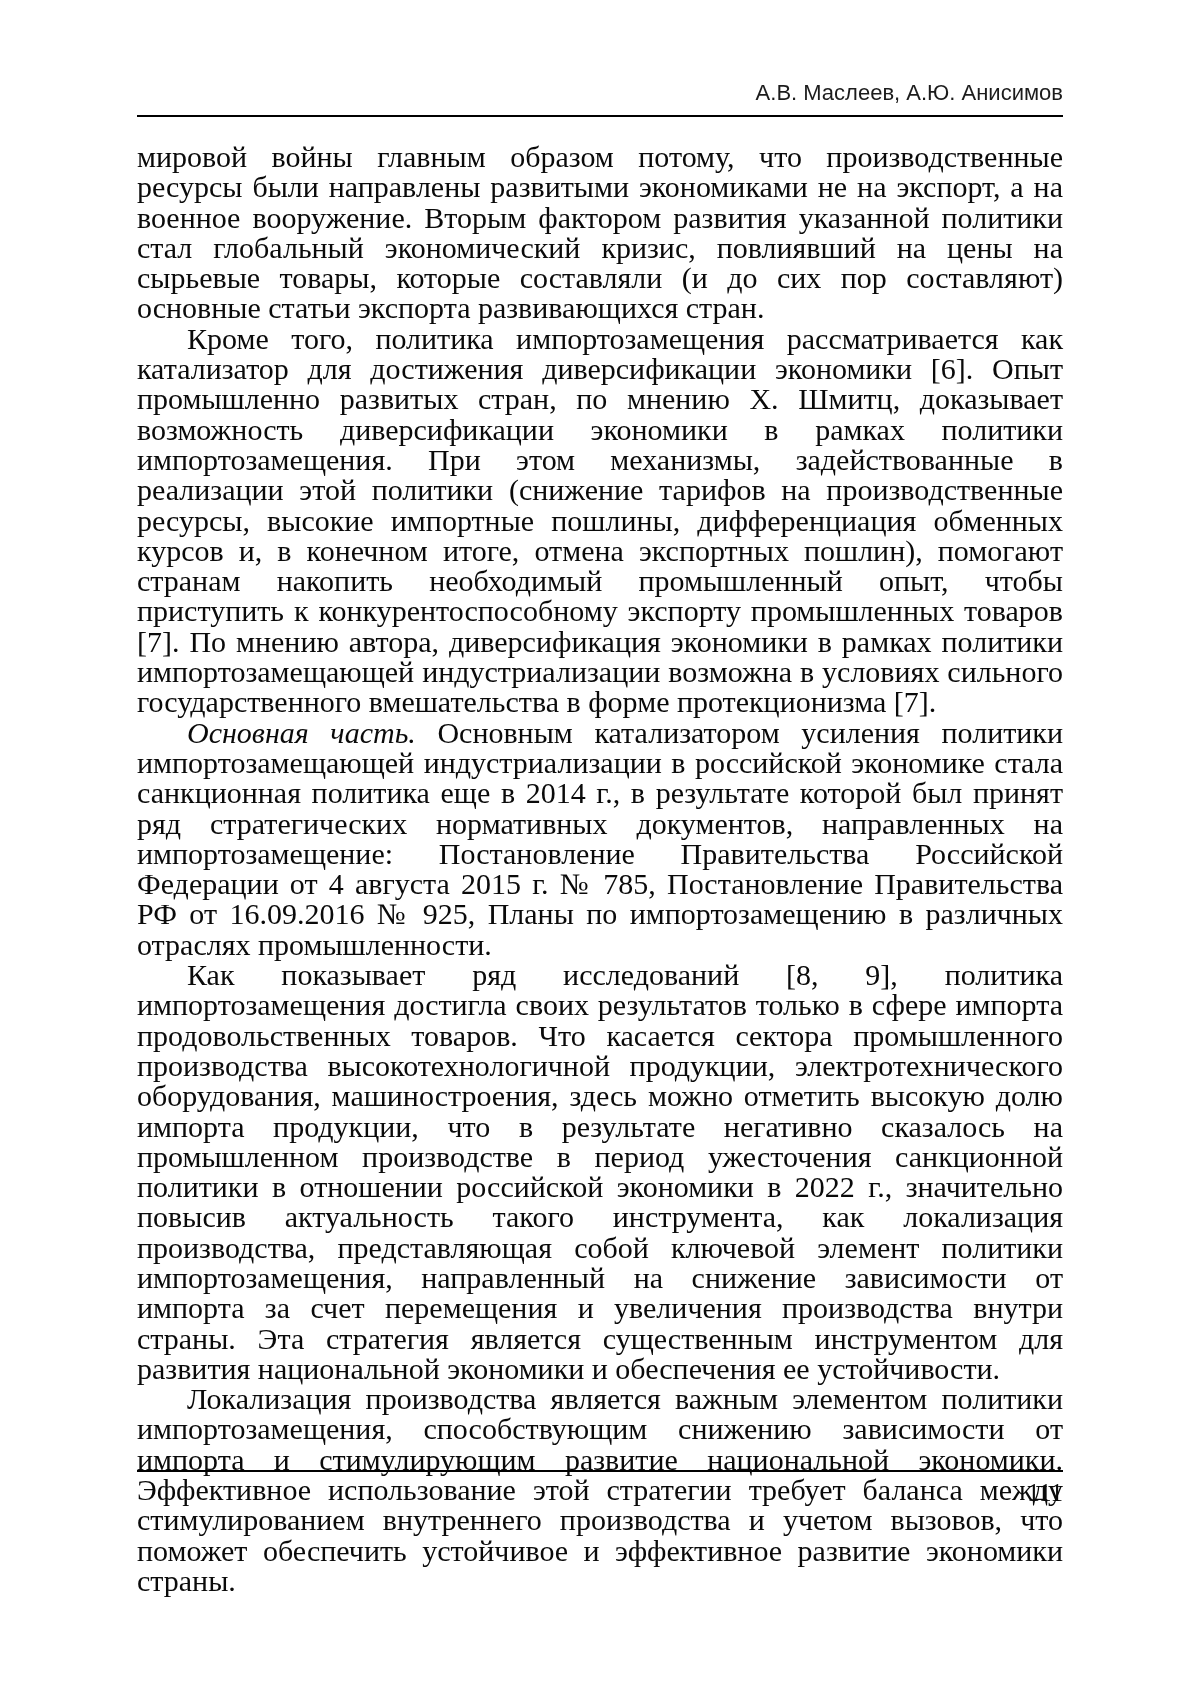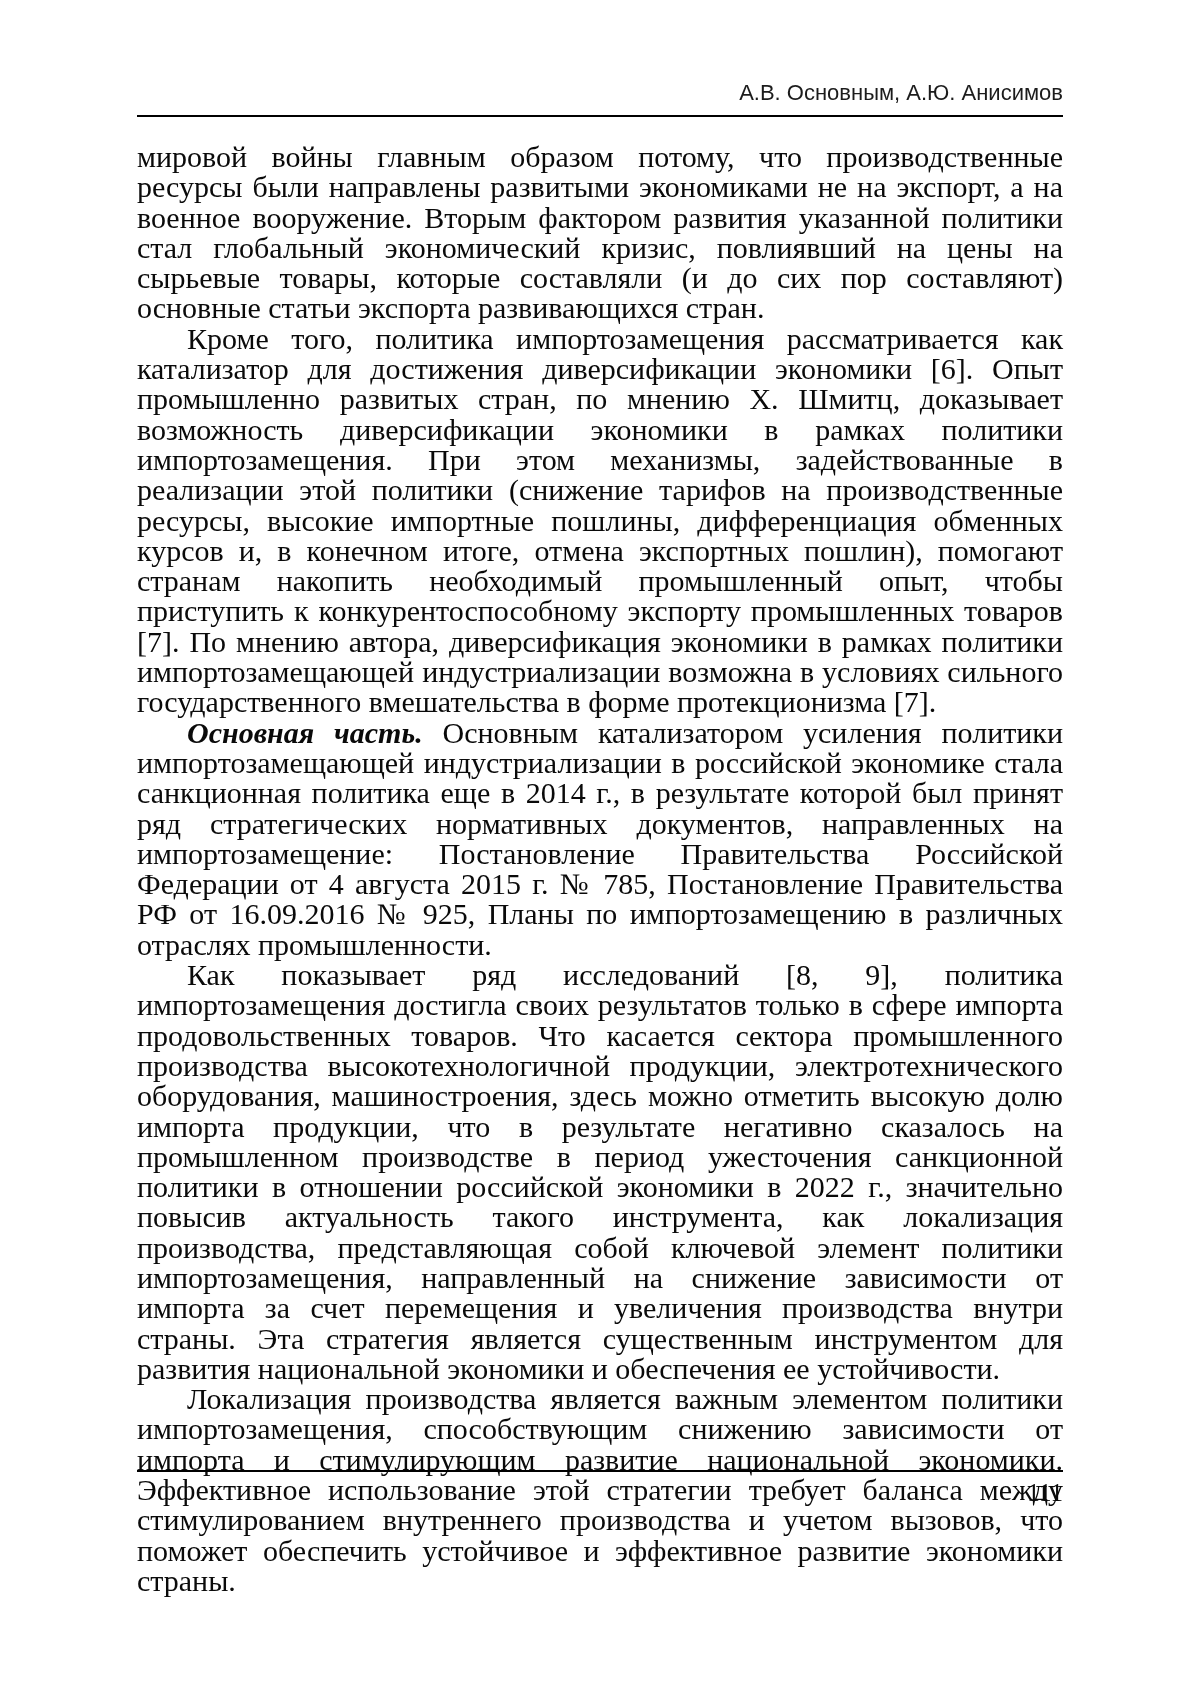--- a/index.html
+++ b/index.html
@@ -83,7 +83,7 @@
 <div class="page">
 
   <div class="header">
-    <div class="header-authors">А.В. Основным, А.Ю. Анисимов</div>
+    <div class="header-authors">А.В. Маслеев, А.Ю. Анисимов</div>
     <div class="header-rule"></div>
   </div>
 

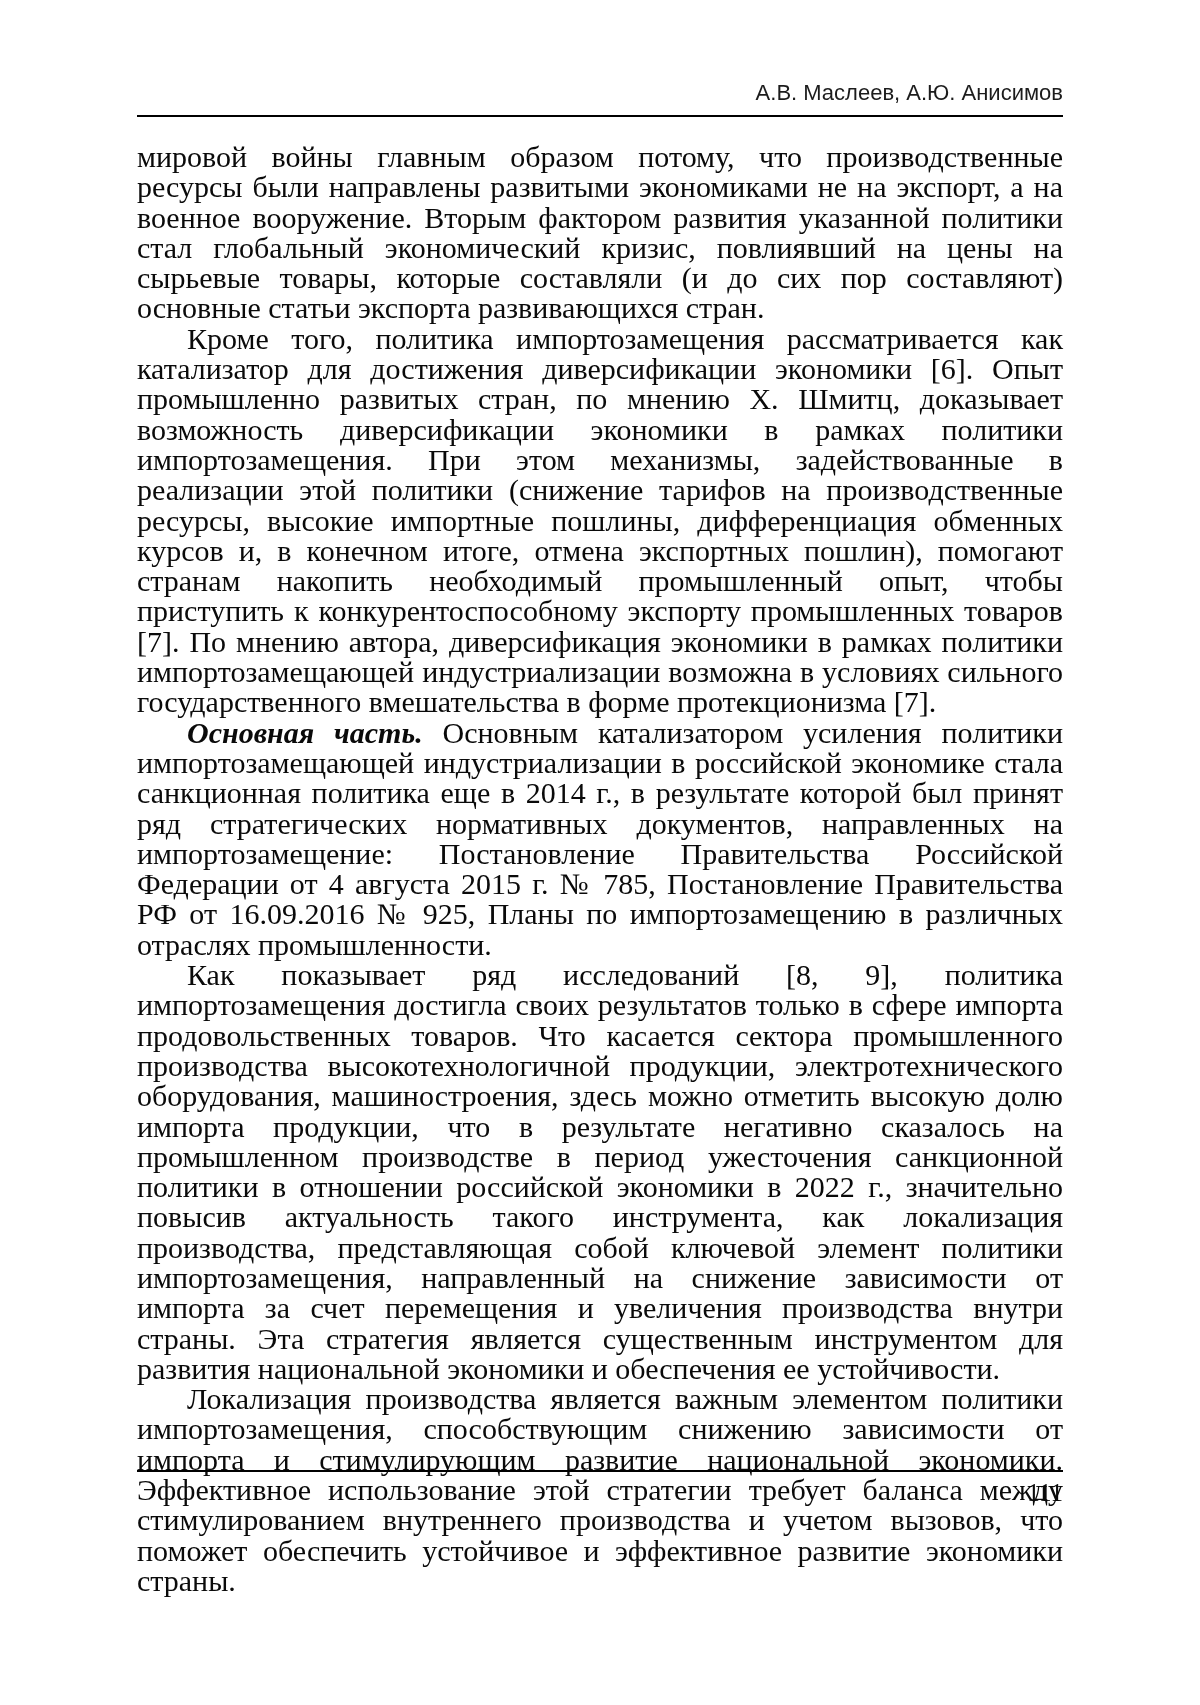--- a/index.html
+++ b/index.html
@@ -56,7 +56,7 @@
     text-indent: 0;
   }
   .section-lead {
-    font-weight: bold;
+    font-weight: normal;
     font-style: italic;
   }
   

